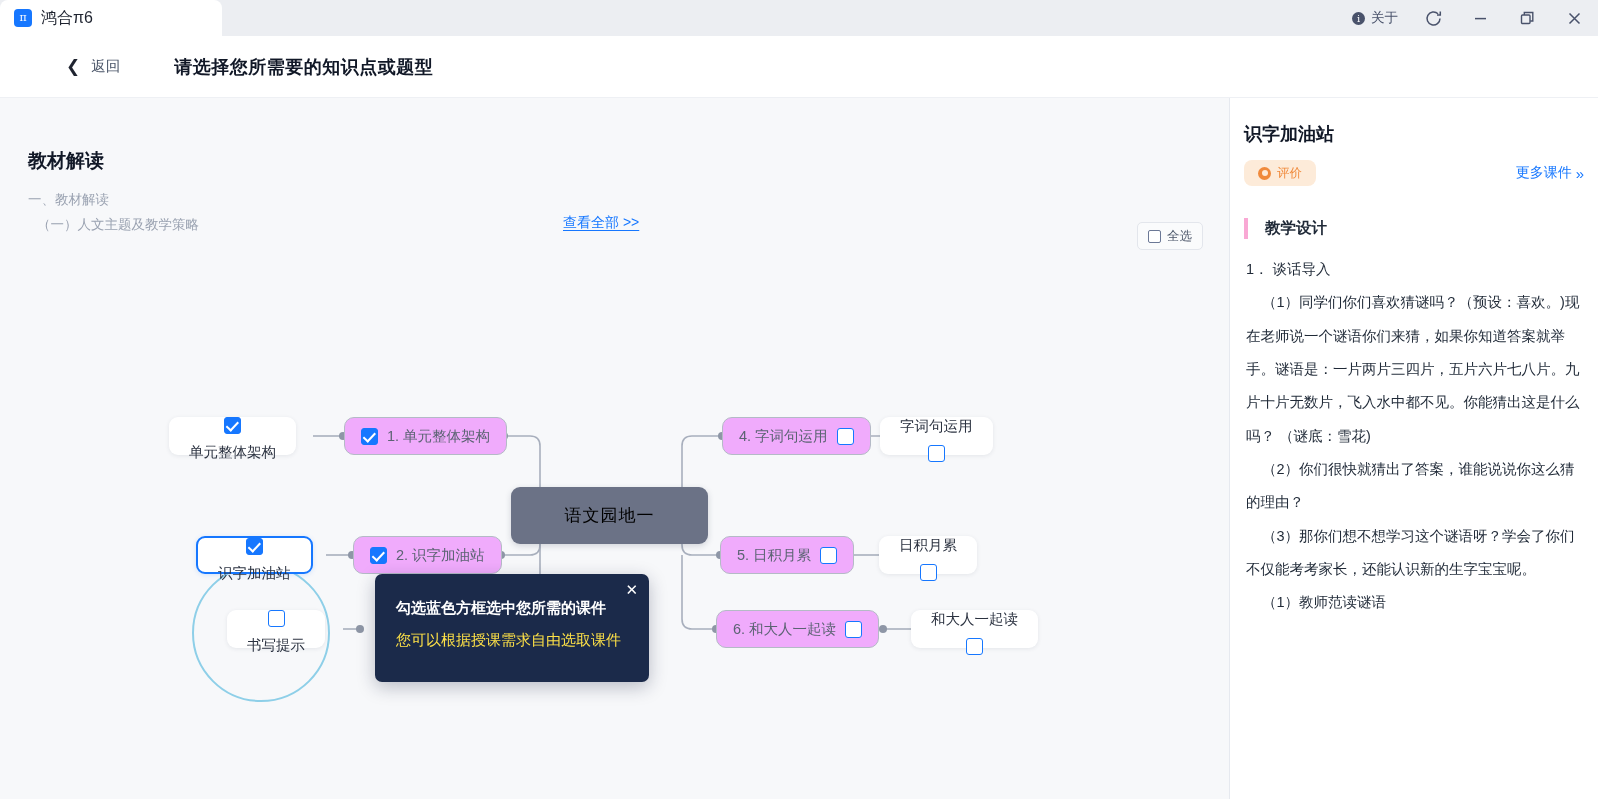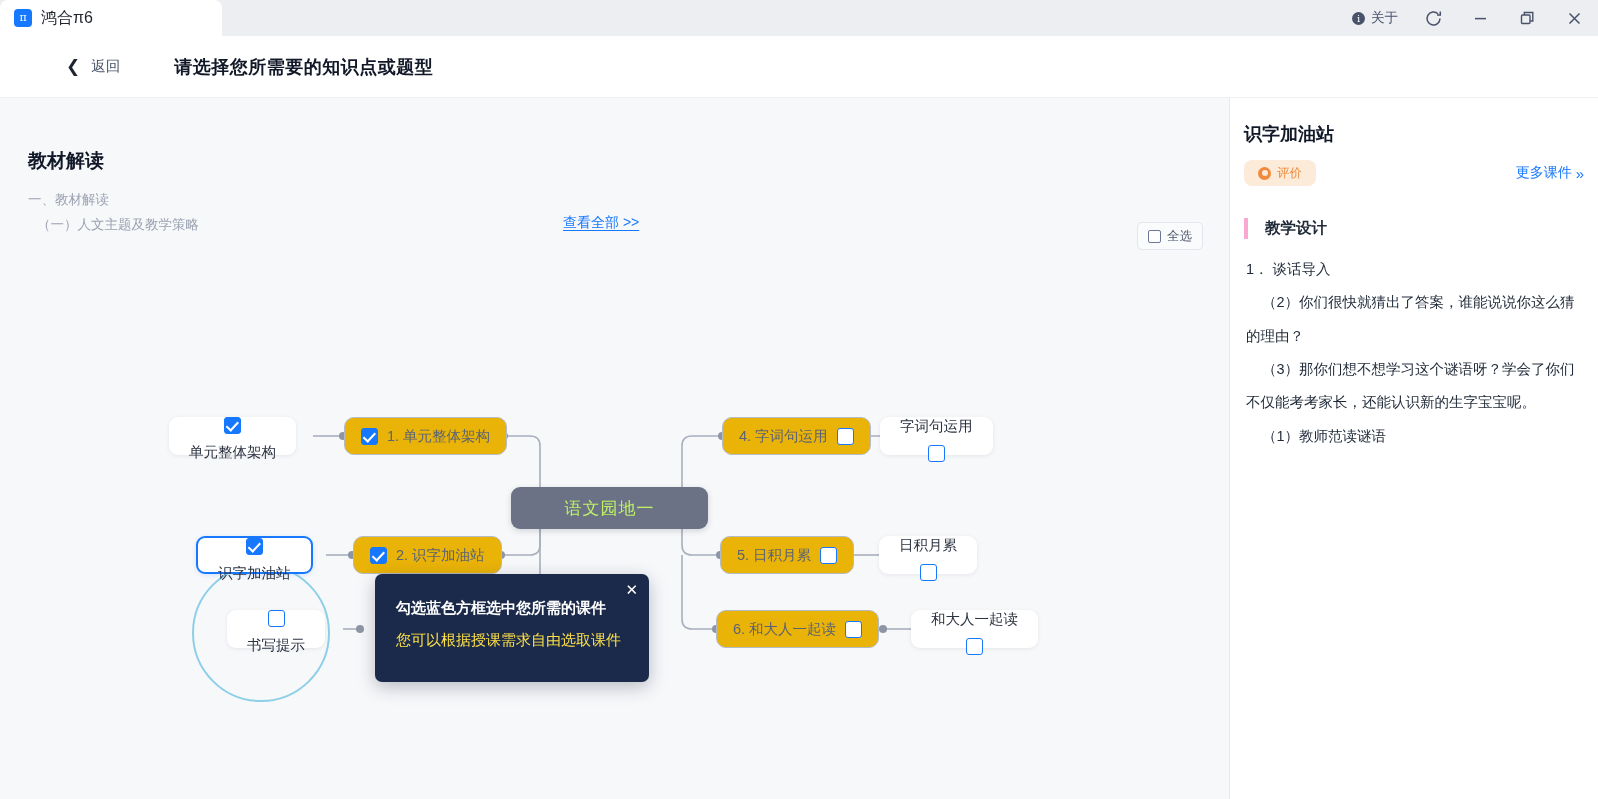--- a/index.html
+++ b/index.html
@@ -409,6 +409,7 @@
 
   <div class="body-list">
     <div class="p-num">1． 谈话导入</div>
+    <div class="p-txt">（1）同学们你们喜欢猜谜吗？（预设：喜欢。)现在老师说一个谜语你们来猜，如果你知道答案就举手。谜语是：一片两片三四片，五片六片七八片。九片十片无数片，飞入水中都不见。你能猜出这是什么吗？ （谜底：雪花)</div>
     <div class="p-txt">（2）你们很快就猜出了答案，谁能说说你这么猜的理由？</div>
     <div class="p-txt">（3）那你们想不想学习这个谜语呀？学会了你们不仅能考考家长，还能认识新的生字宝宝呢。</div>
     <div class="p-txt">（1）教师范读谜语</div>

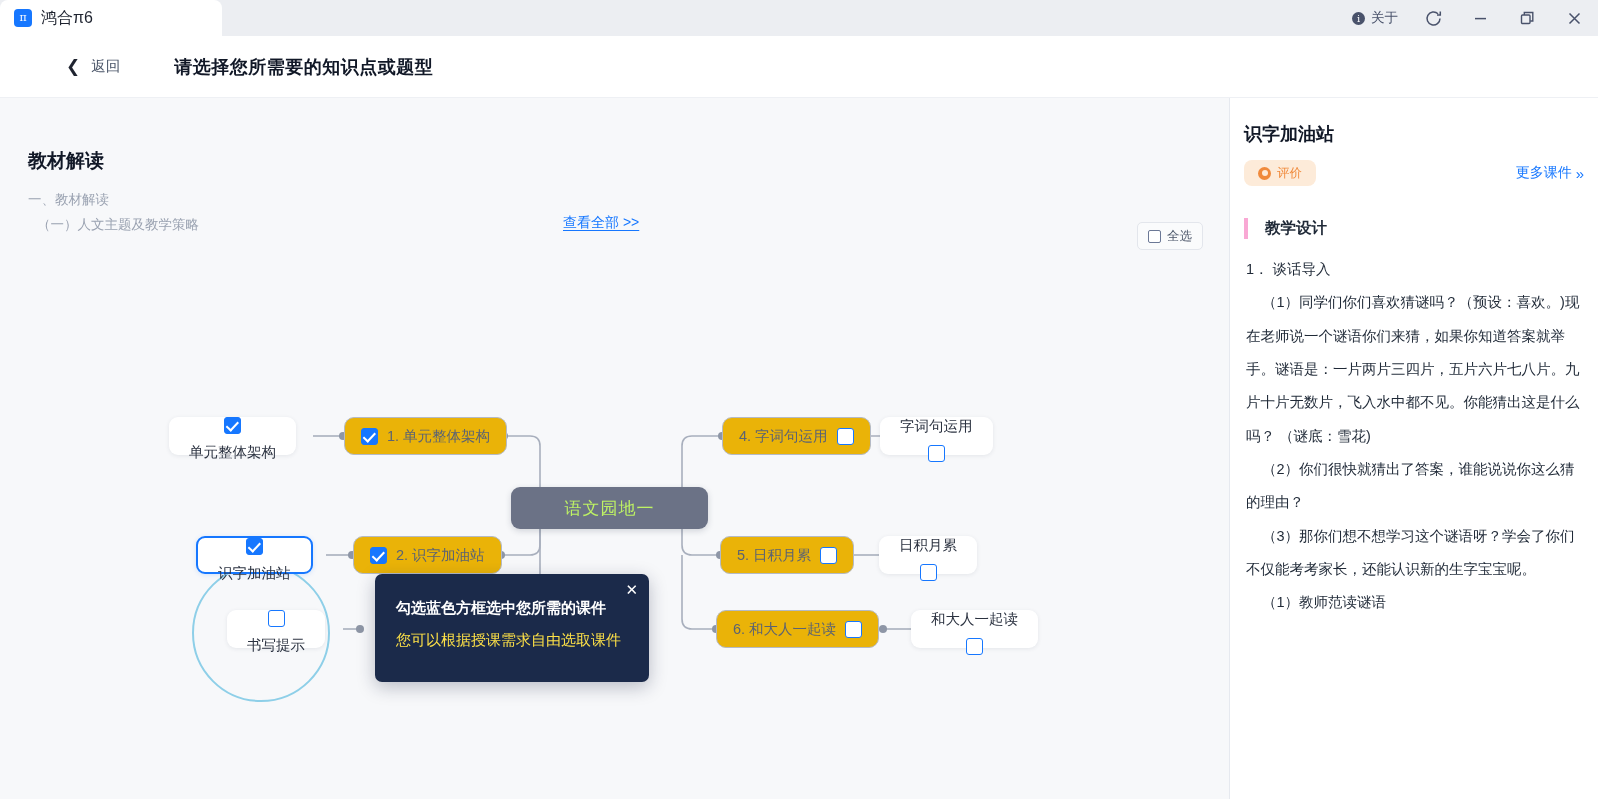--- a/index.html
+++ b/index.html
@@ -120,7 +120,7 @@
     flex-direction: column;
   }
   .node.mid {
-    background: #eab308; padding: 0 16px; height: 38px;
+    background: #f0abfc; padding: 0 16px; height: 38px;
     border: 1.4px solid #b4bac6; border-radius: 10px;
     color: #5b6373;
   }

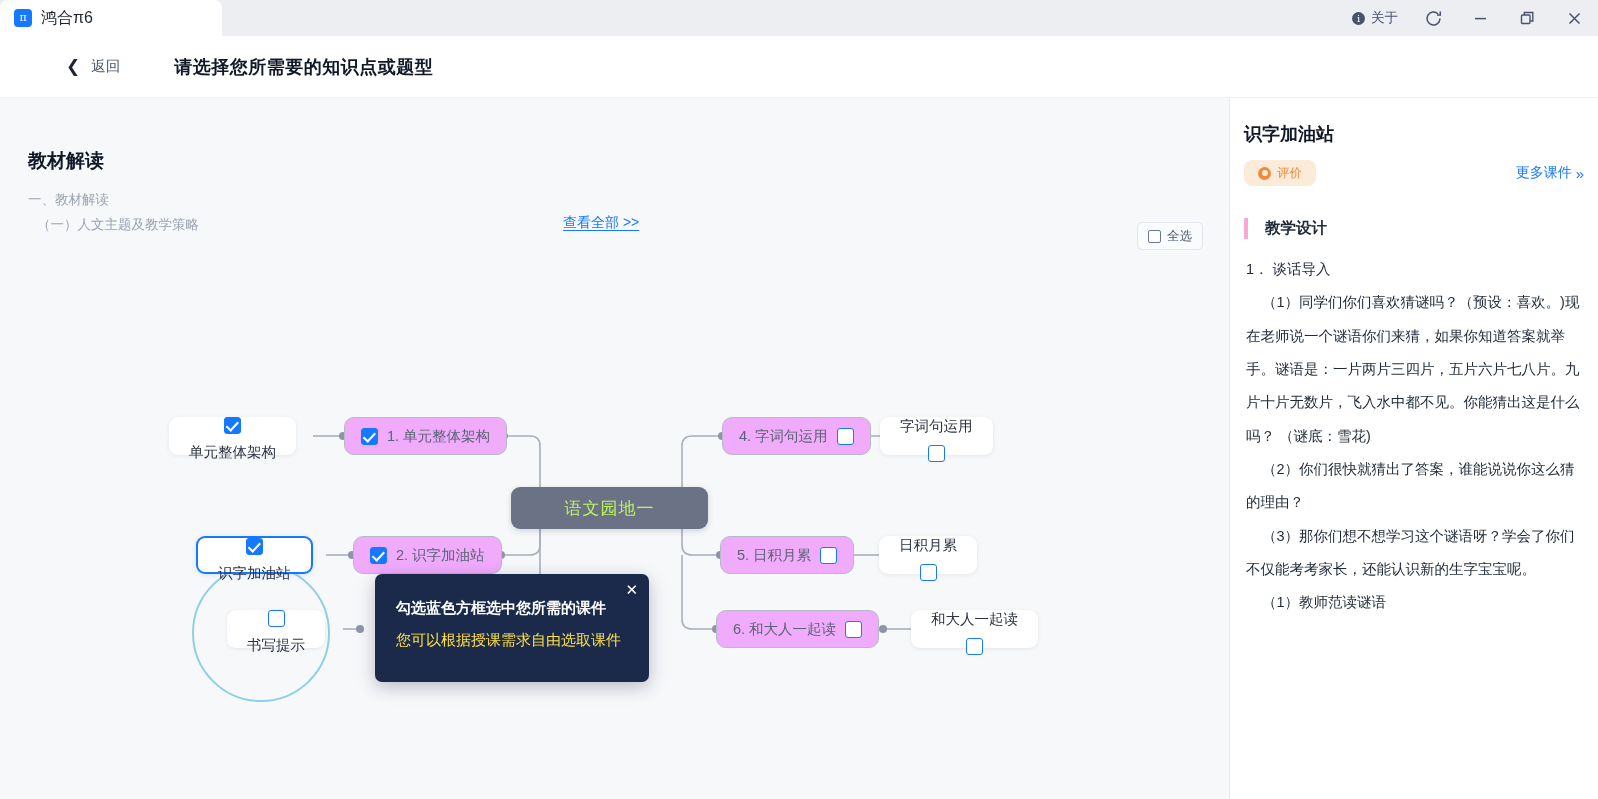--- a/index.html
+++ b/index.html
@@ -147,8 +147,8 @@
   }
   .center-node {
     position: absolute; left: 511px; top: 389px;
-    width: 197px; height: 42px;
-    background: #6b7286; color: #bef264;
+    width: 197px; height: 57px;
+    background: #6b7286; color: #000000;
     border-radius: 9px;
     display: flex; align-items: center; justify-content: center;
     font-size: 17px; letter-spacing: 1px;

